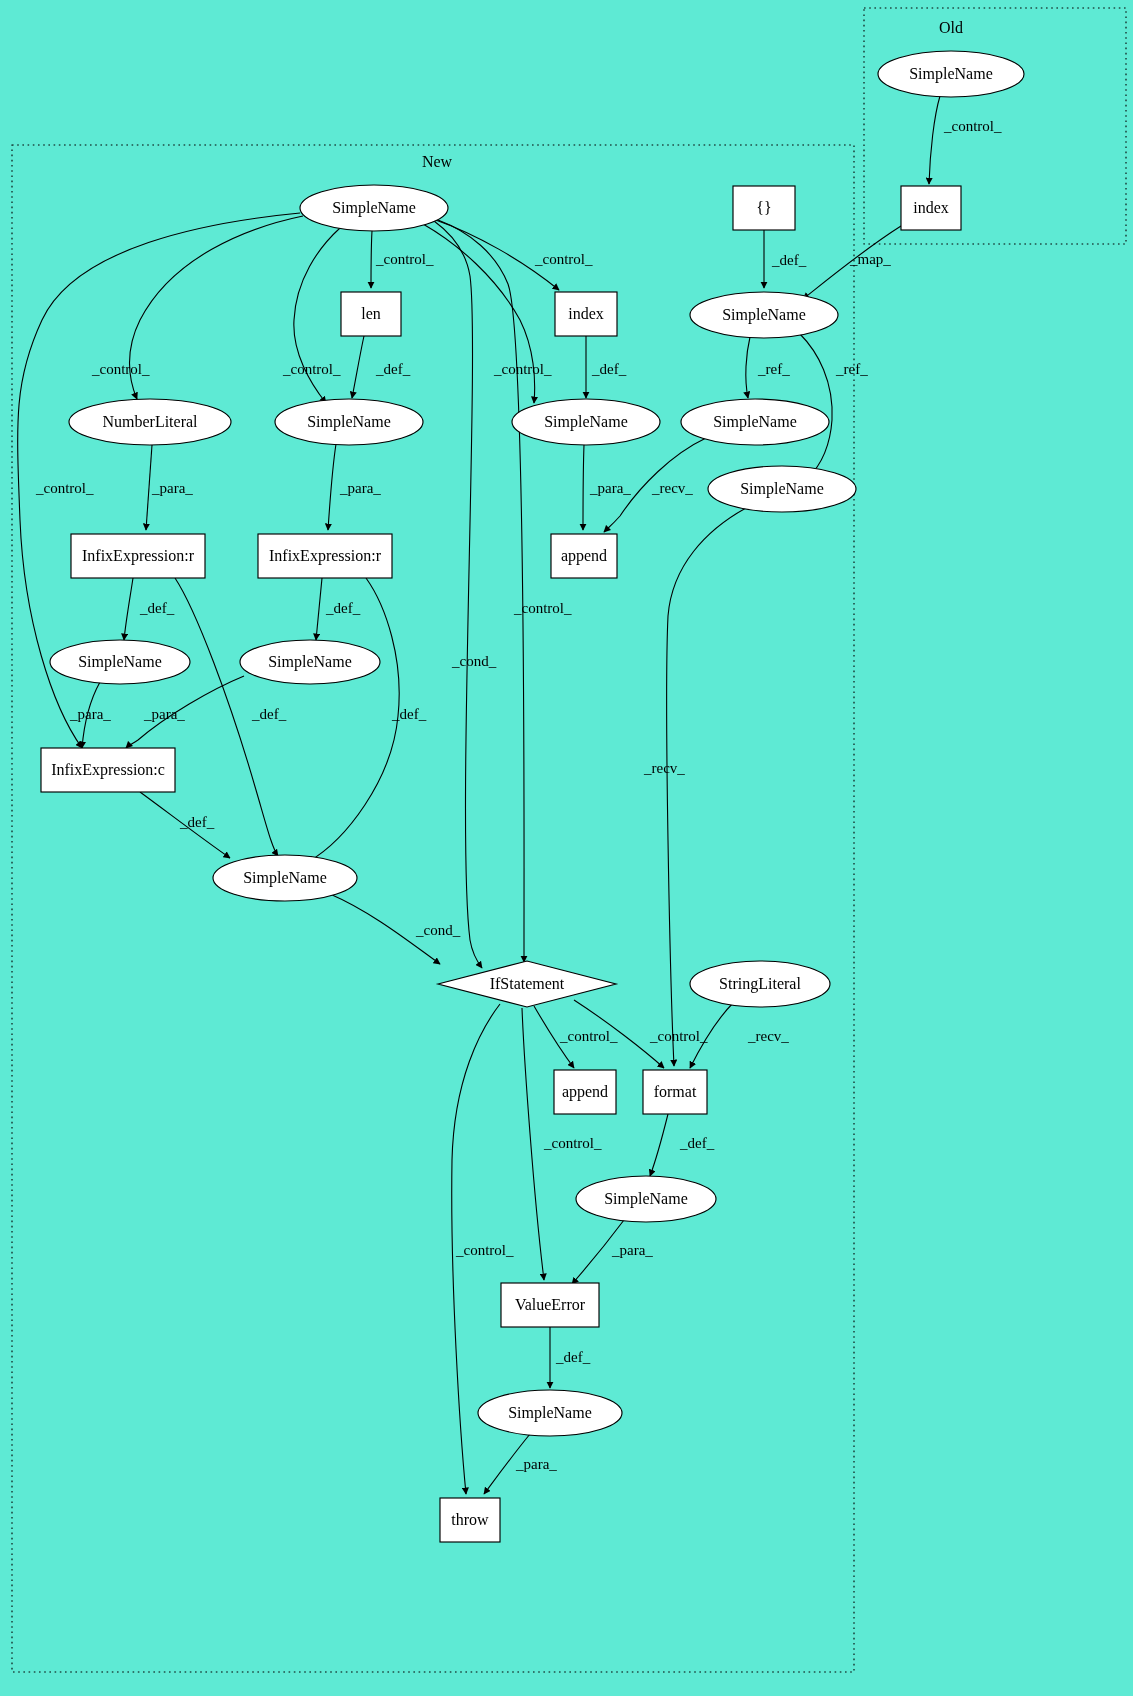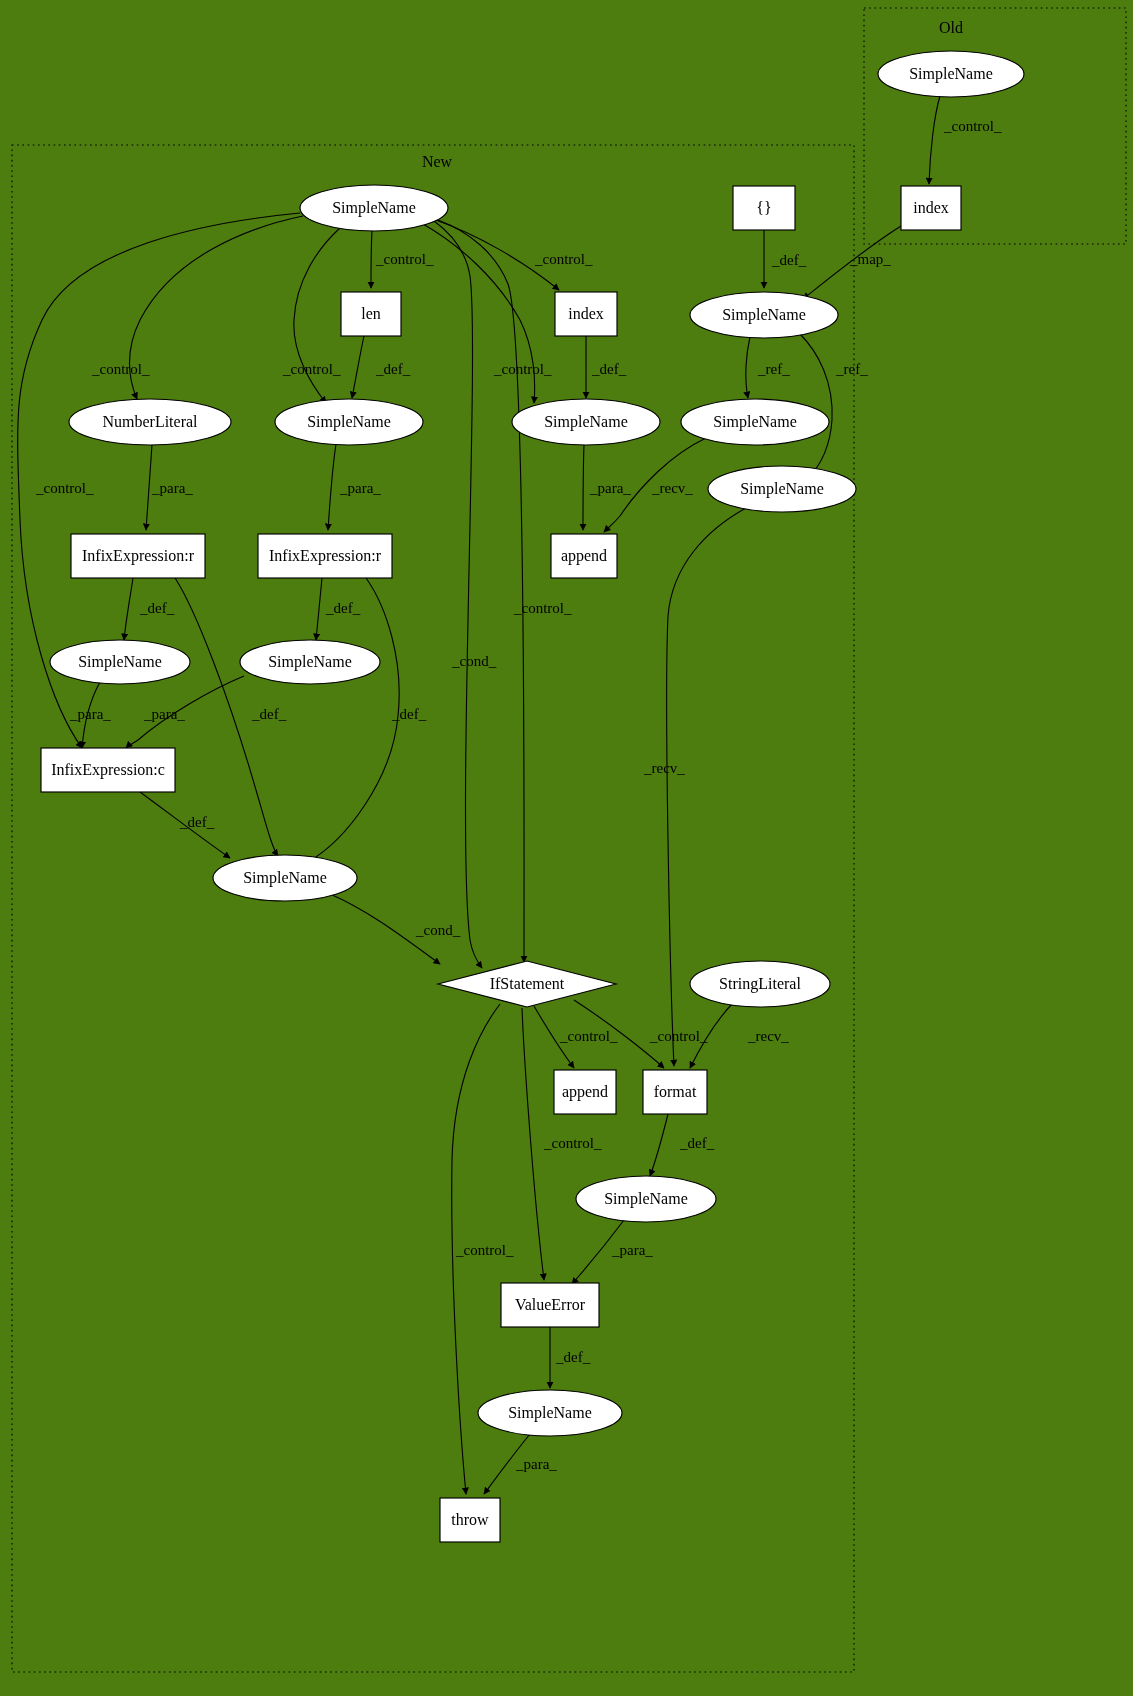--- a/index.html
+++ b/index.html
@@ -3,7 +3,7 @@
 <meta charset="utf-8">
 <style>
   html,body{margin:0;padding:0;background:#ffffff;}
-  #stage{position:relative;width:1133px;height:1696px;background:#4d7c0f;
+  #stage{position:relative;width:1133px;height:1696px;background:#5eead4;
          font-family:"Liberation Serif","DejaVu Serif",serif;}
   svg#graph{position:absolute;left:0;top:0;width:1133px;height:1696px;}
   .cluster-rect{fill:none;stroke:#000000;stroke-width:1.1px;stroke-dasharray:1.6,3.6;}

